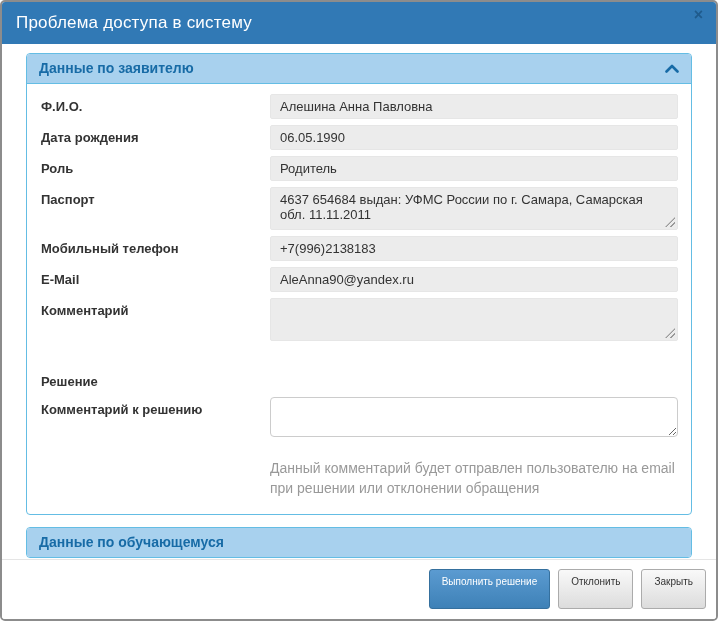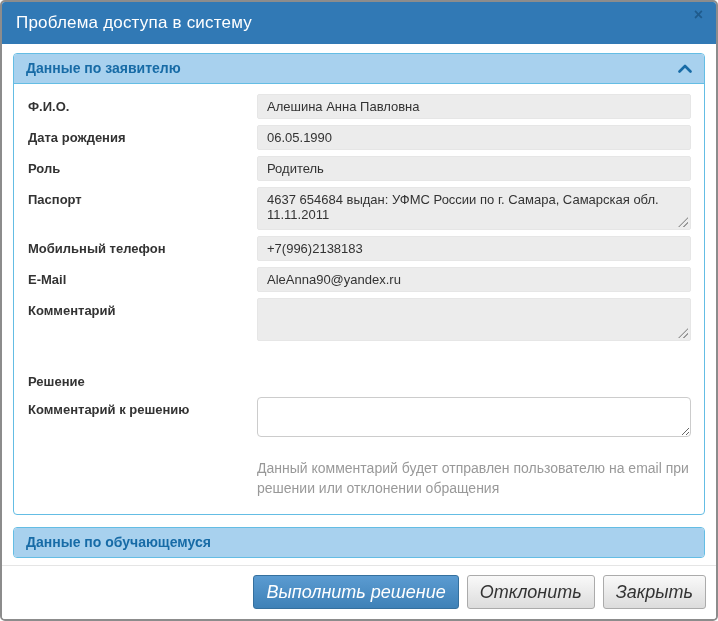--- a/index.html
+++ b/index.html
@@ -30,7 +30,7 @@
     color: #1d5686; font-size: 16px; font-weight: bold;
     line-height: 16px; cursor: pointer; opacity: .85;
   }
-  .dialog-body { flex: 1; padding: 9px 11px 0; overflow: hidden; }
+  .dialog-body { flex: 1; padding: 9px 24px 0; overflow: hidden; }
   .panel { border: 1px solid #64bde4; border-radius: 4px; background: #fff; }
   .panel-header {
     background: #a8d1ee;

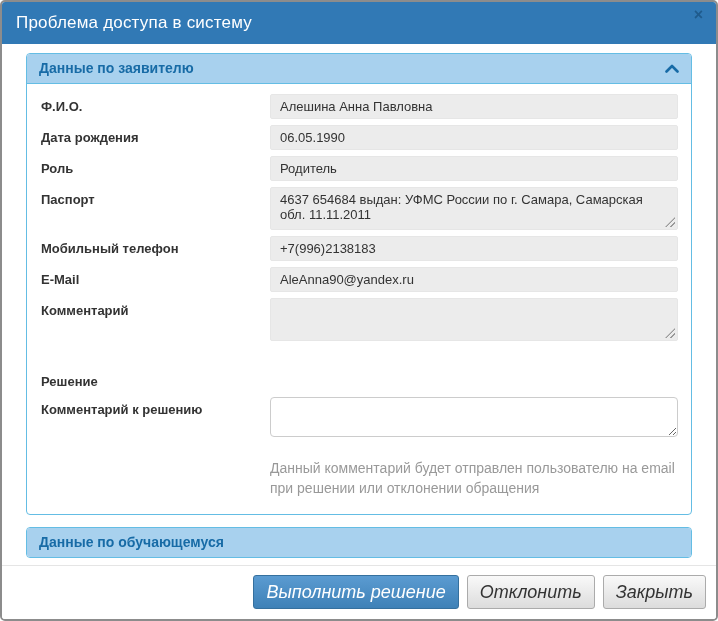--- a/index.html
+++ b/index.html
@@ -92,12 +92,11 @@
   }
   .btn {
     font-family: "Liberation Sans", sans-serif;
-    font-size: 18px;
-    padding: 5px 12px 4px;
+    font-size: 10px;
+    padding: 5px 12px 20px;
     border-radius: 3px;
     cursor: pointer;
     line-height: 1.3;
-    font-style: italic;
   }
   .btn-primary {
     background: linear-gradient(#5b9bd1, #3e81b7);

